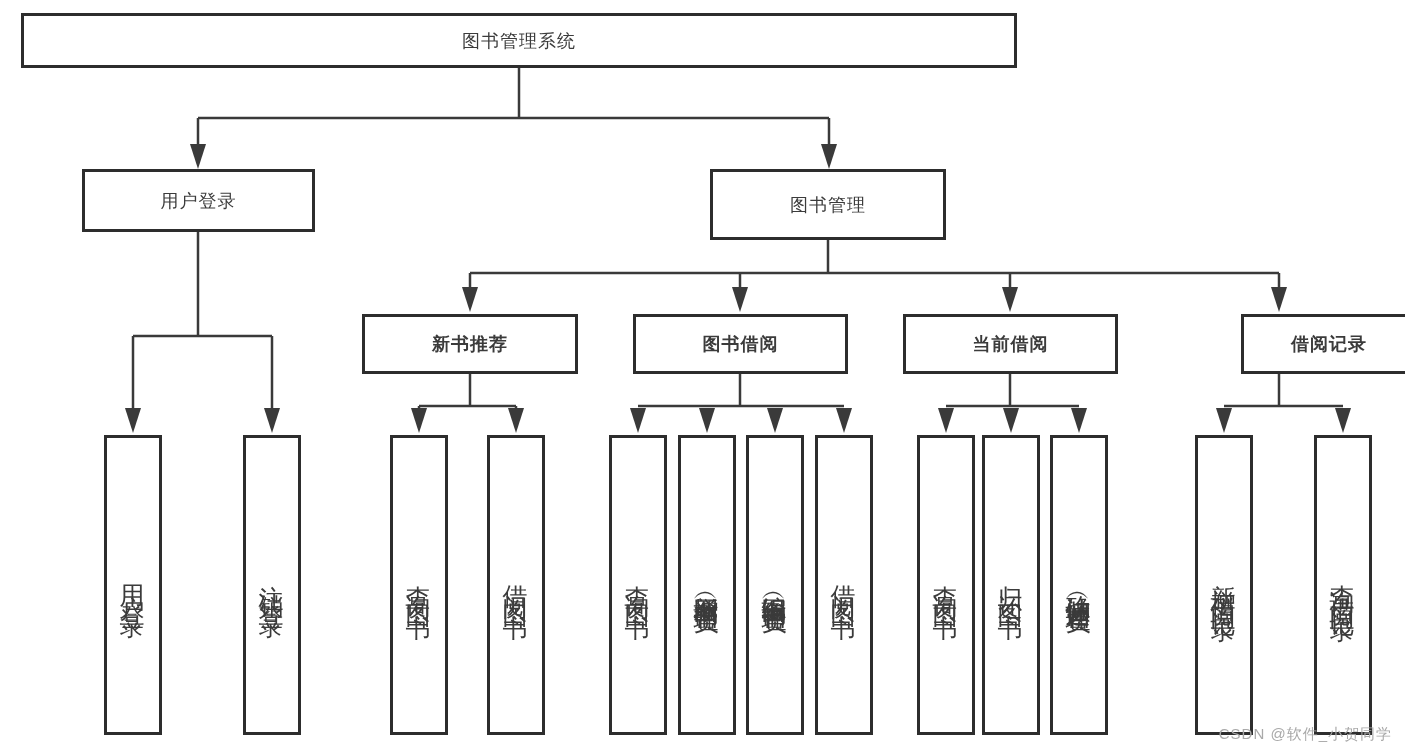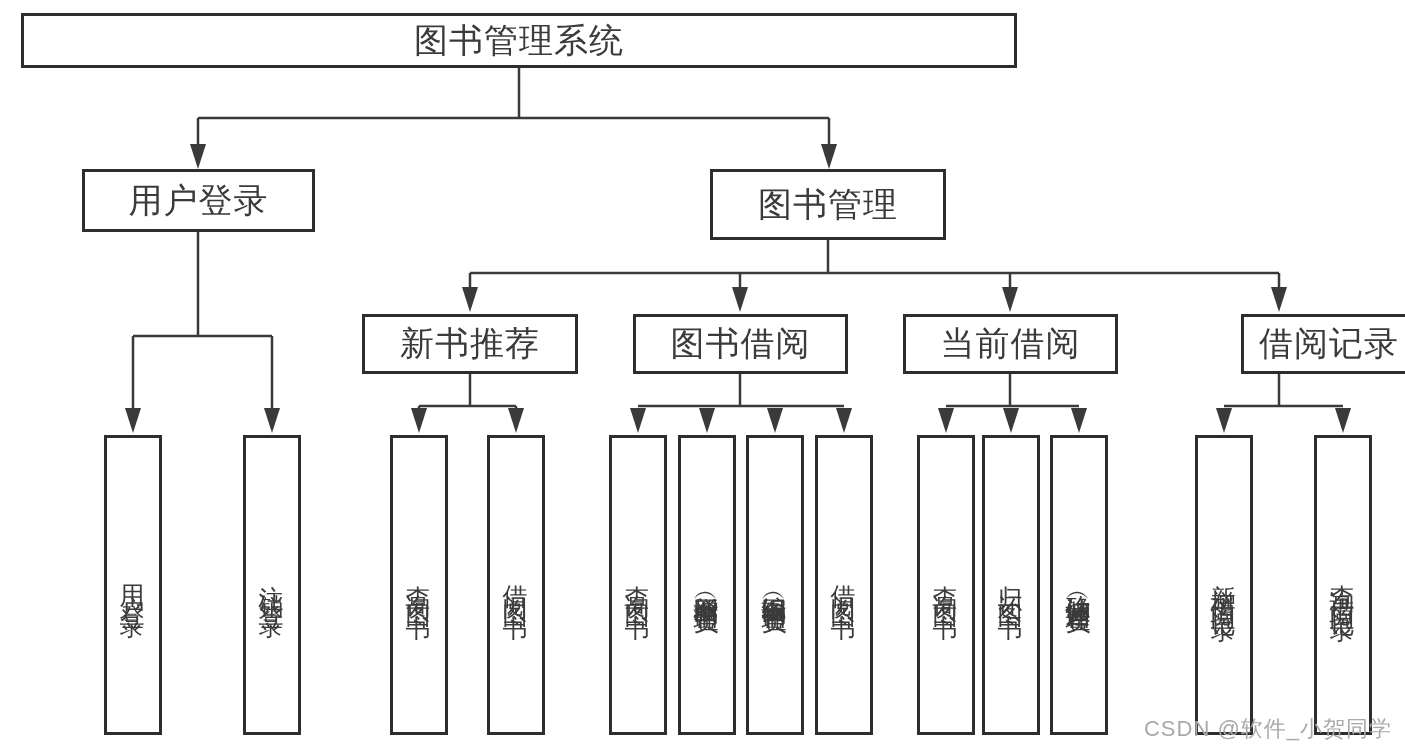--- a/index.html
+++ b/index.html
@@ -31,7 +31,7 @@
     display: flex;
     align-items: center;
     justify-content: center;
-    font-size: 34px;
+    font-size: 18px;
     letter-spacing: 1px;
     color: var(--text);
   }

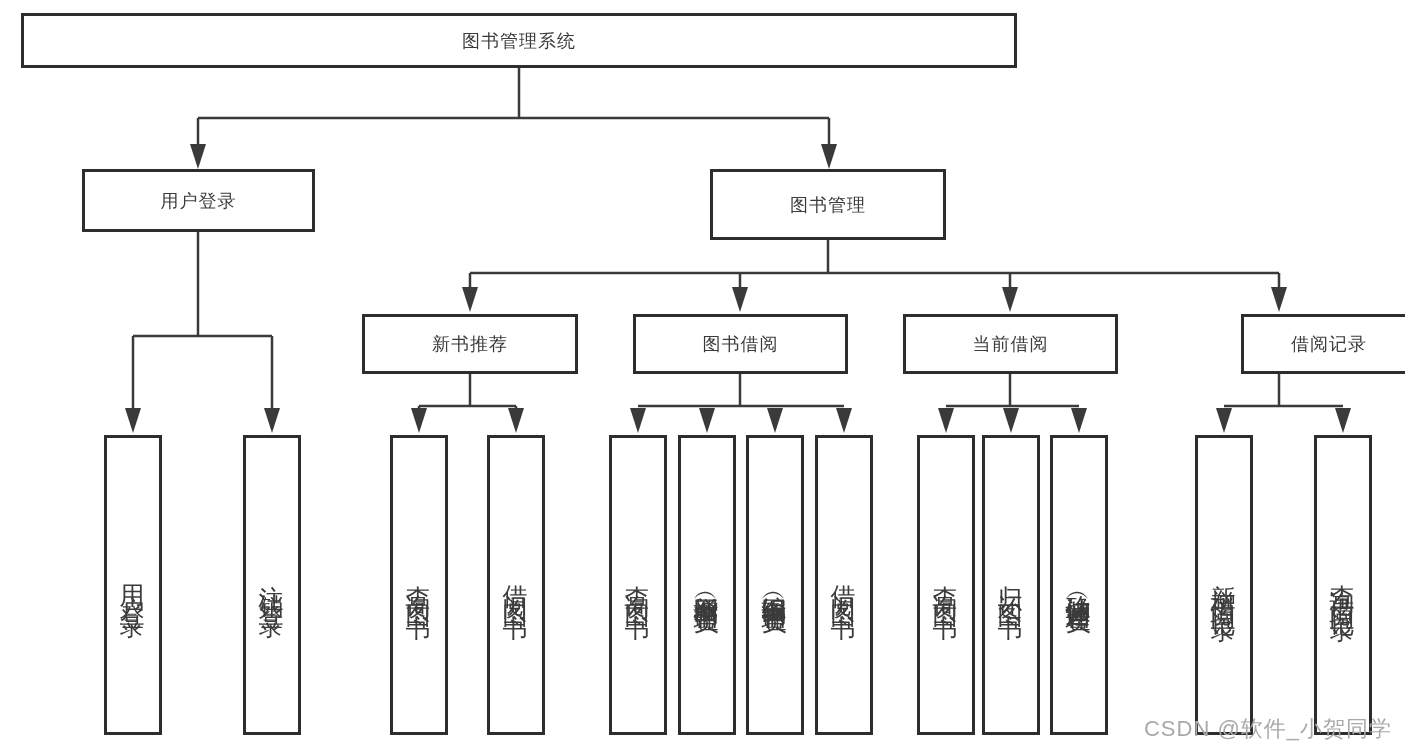--- a/index.html
+++ b/index.html
@@ -38,7 +38,7 @@
   .root  { left: 21px;  top: 13px;  width: 996px; height: 55px; }
   .lvl2a { left: 82px;  top: 169px; width: 233px; height: 63px; }
   .lvl2b { left: 710px; top: 169px; width: 236px; height: 71px; }
-  .lvl3  { top: 314px; height: 60px; }
+  .lvl3  { top: 314px; height: 60px; font-weight: bold; }
   .l3a { left: 362px;  width: 216px; }
   .l3b { left: 633px;  width: 215px; text-align: center; }
   .l3c { left: 903px;  width: 215px; }

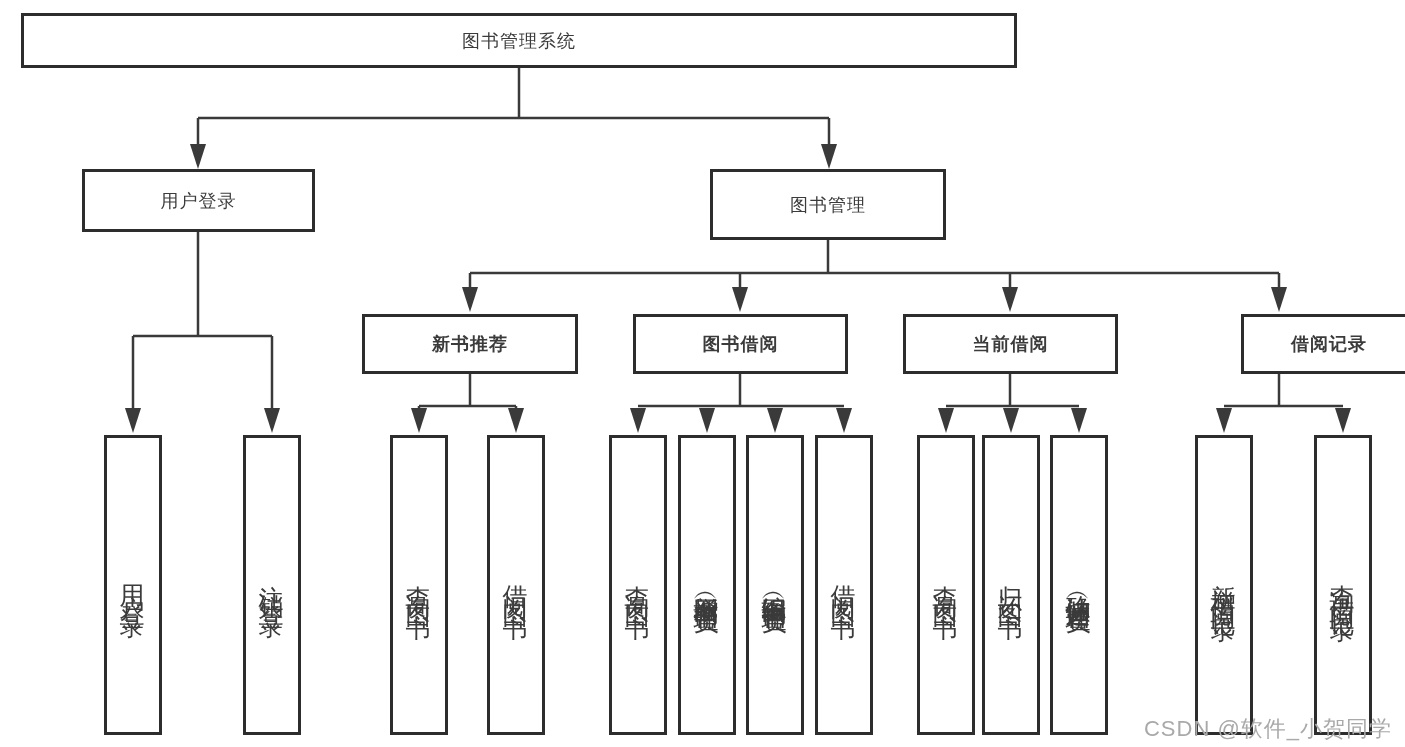--- a/index.html
+++ b/index.html
@@ -73,7 +73,7 @@
     position: absolute;
     right: 13px;
     bottom: 3px;
-    font-size: 22px;
+    font-size: 15px;
     color: var(--watermark);
     letter-spacing: 1px;
     z-index: 5;

